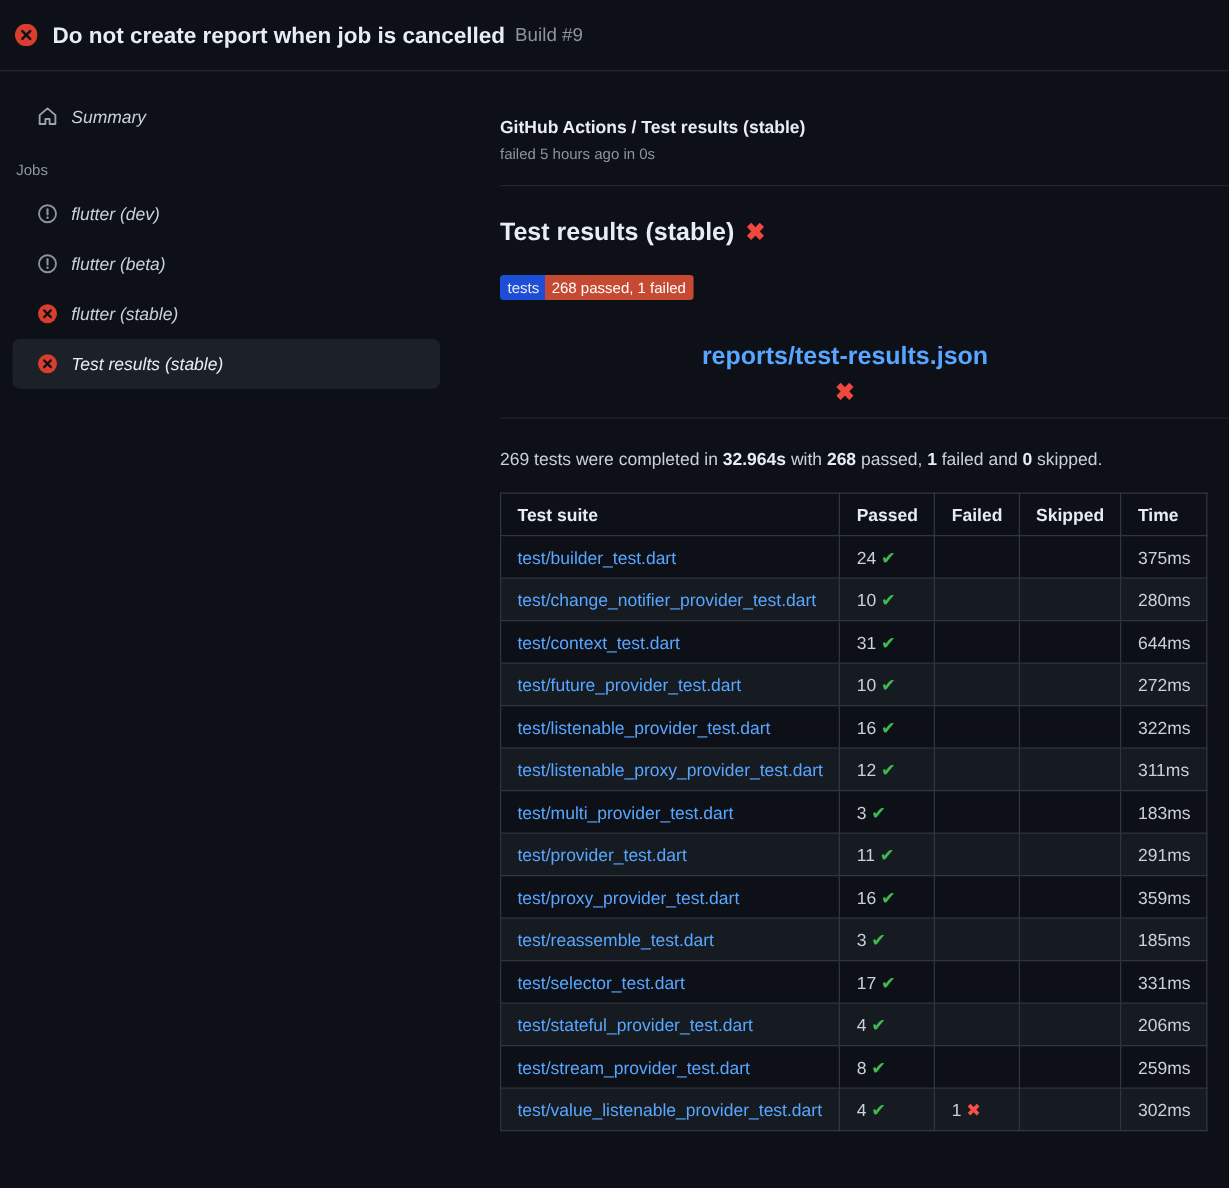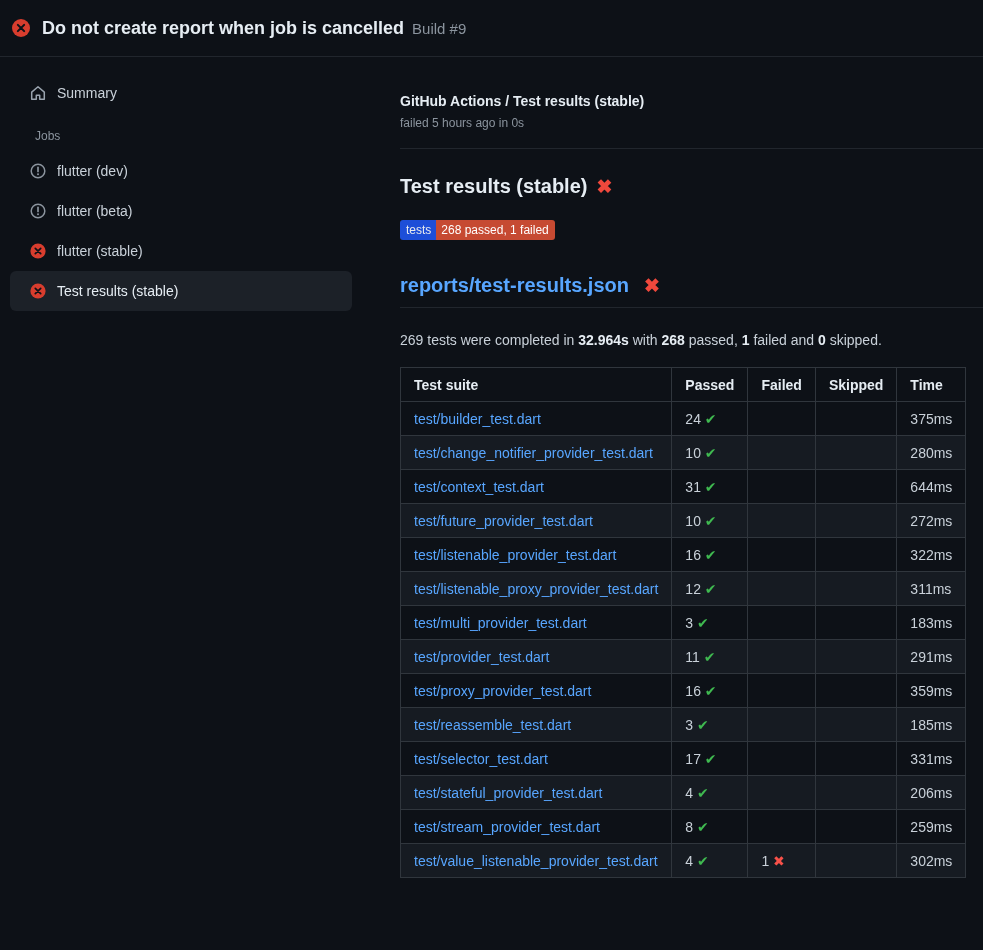--- a/index.html
+++ b/index.html
@@ -44,7 +44,7 @@
   }
   .side-item.selected { background: #1c2128; color: #e6edf3; }
   .side-item .icon { width: 16px; height: 16px; flex-shrink: 0; }
-  .side-label { white-space: nowrap; }
+  .side-label { white-space: nowrap; font-style: italic; }
   .side-section-label {
     color: #8b949e;
     font-size: 12px;

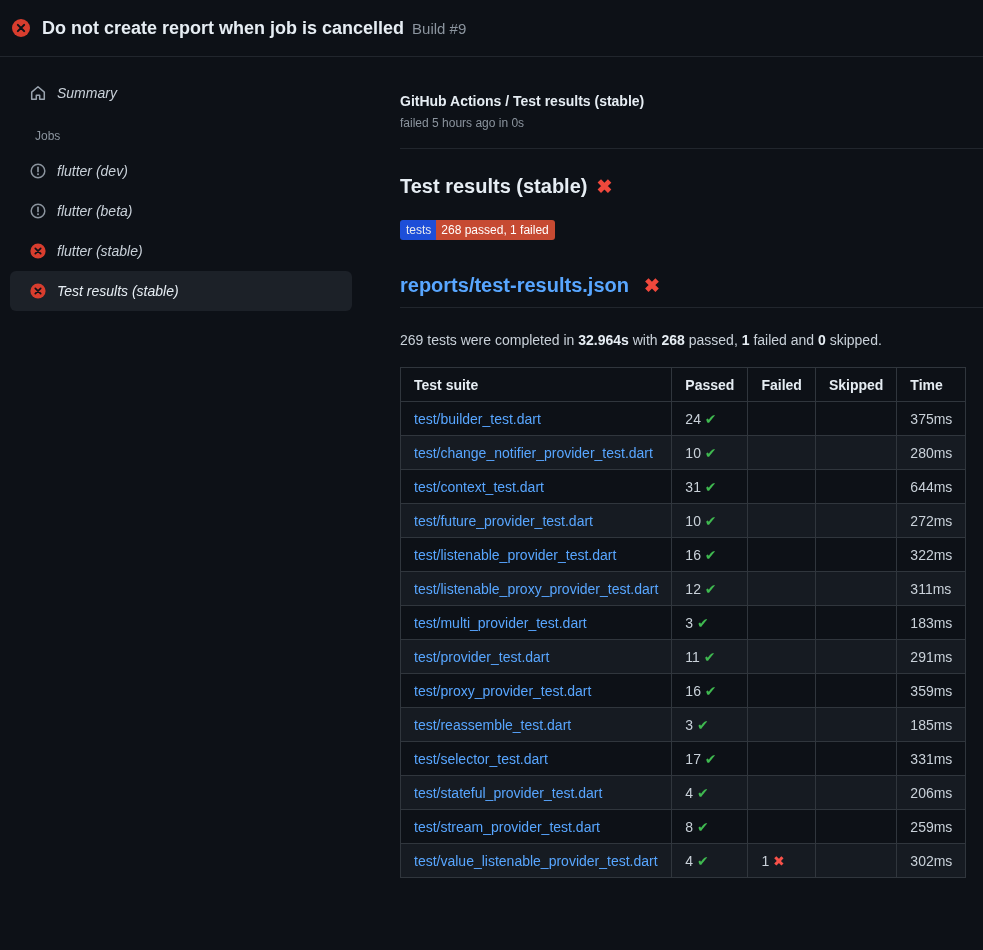--- a/index.html
+++ b/index.html
@@ -49,7 +49,7 @@
     color: #8b949e;
     font-size: 12px;
     margin: 16px 0 8px;
-    padding-left: 35px;
+    padding-left: 13px;
   }
 
   

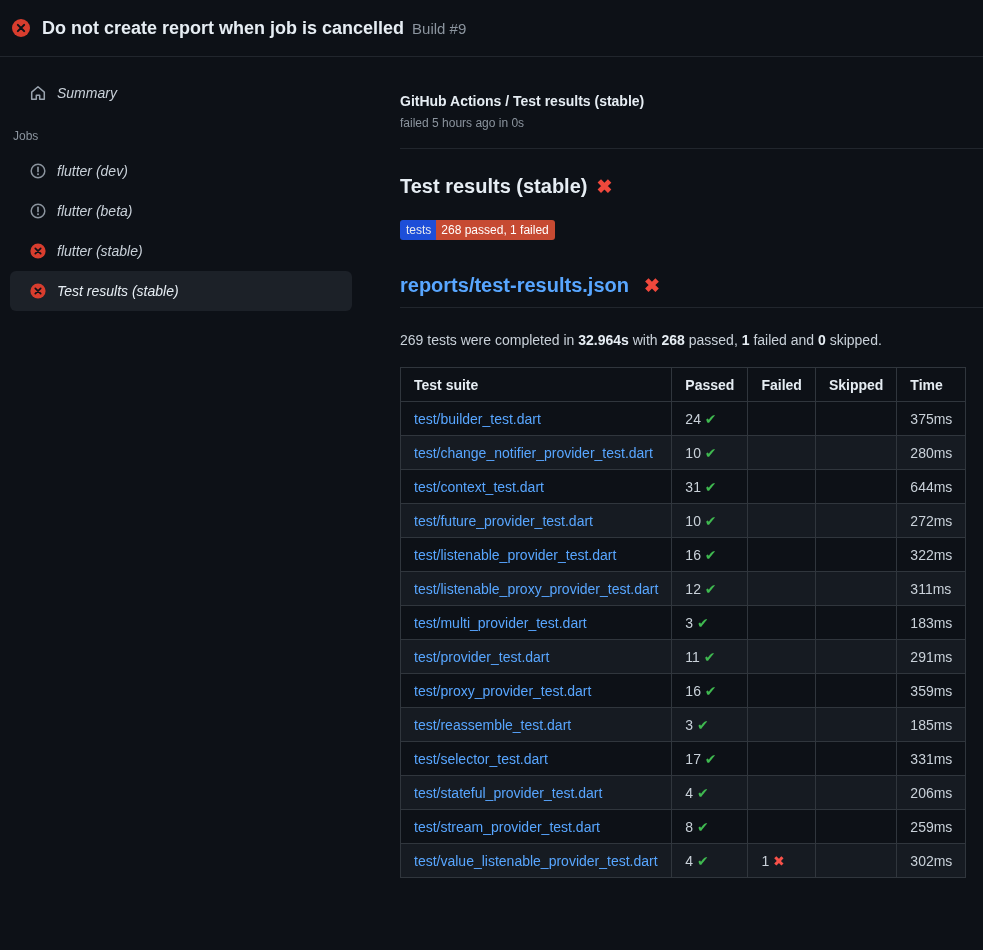--- a/index.html
+++ b/index.html
@@ -80,7 +80,8 @@
     font-weight: 700;
     display: flex;
     align-items: center;
-    gap: 15px;
+    gap: 8px;
+    flex-direction: column;
   }
   .report-link { color: #58a6ff; }
 

